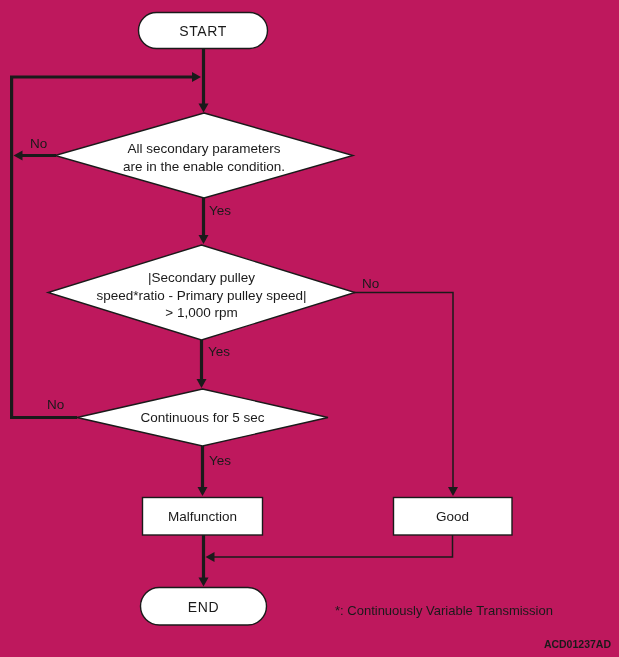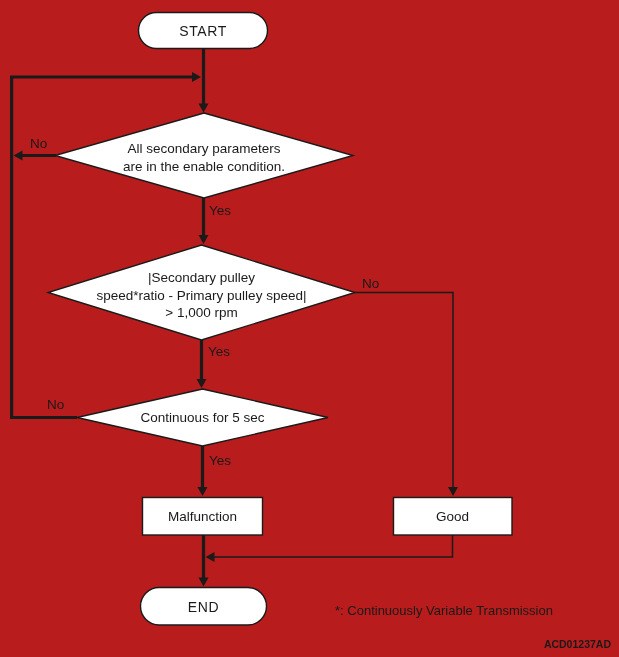--- a/index.html
+++ b/index.html
@@ -7,7 +7,7 @@
     position: relative;
     width: 619px;
     height: 657px;
-    background: #b91c1c;
+    background: #be185d;
     font-family: "Liberation Sans", sans-serif;
     overflow: hidden;
   }

